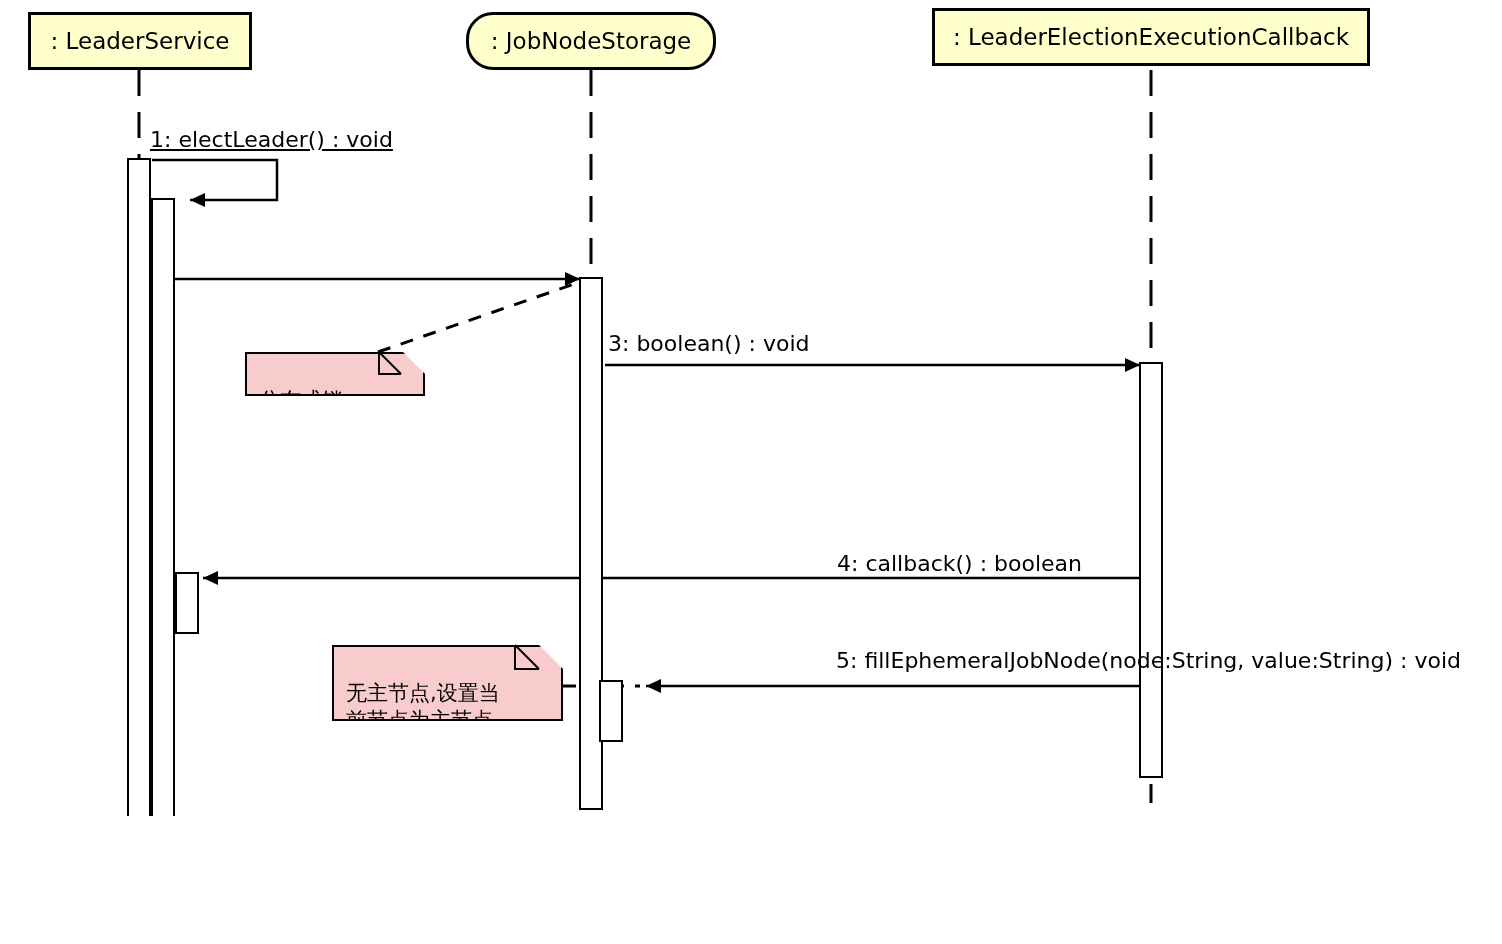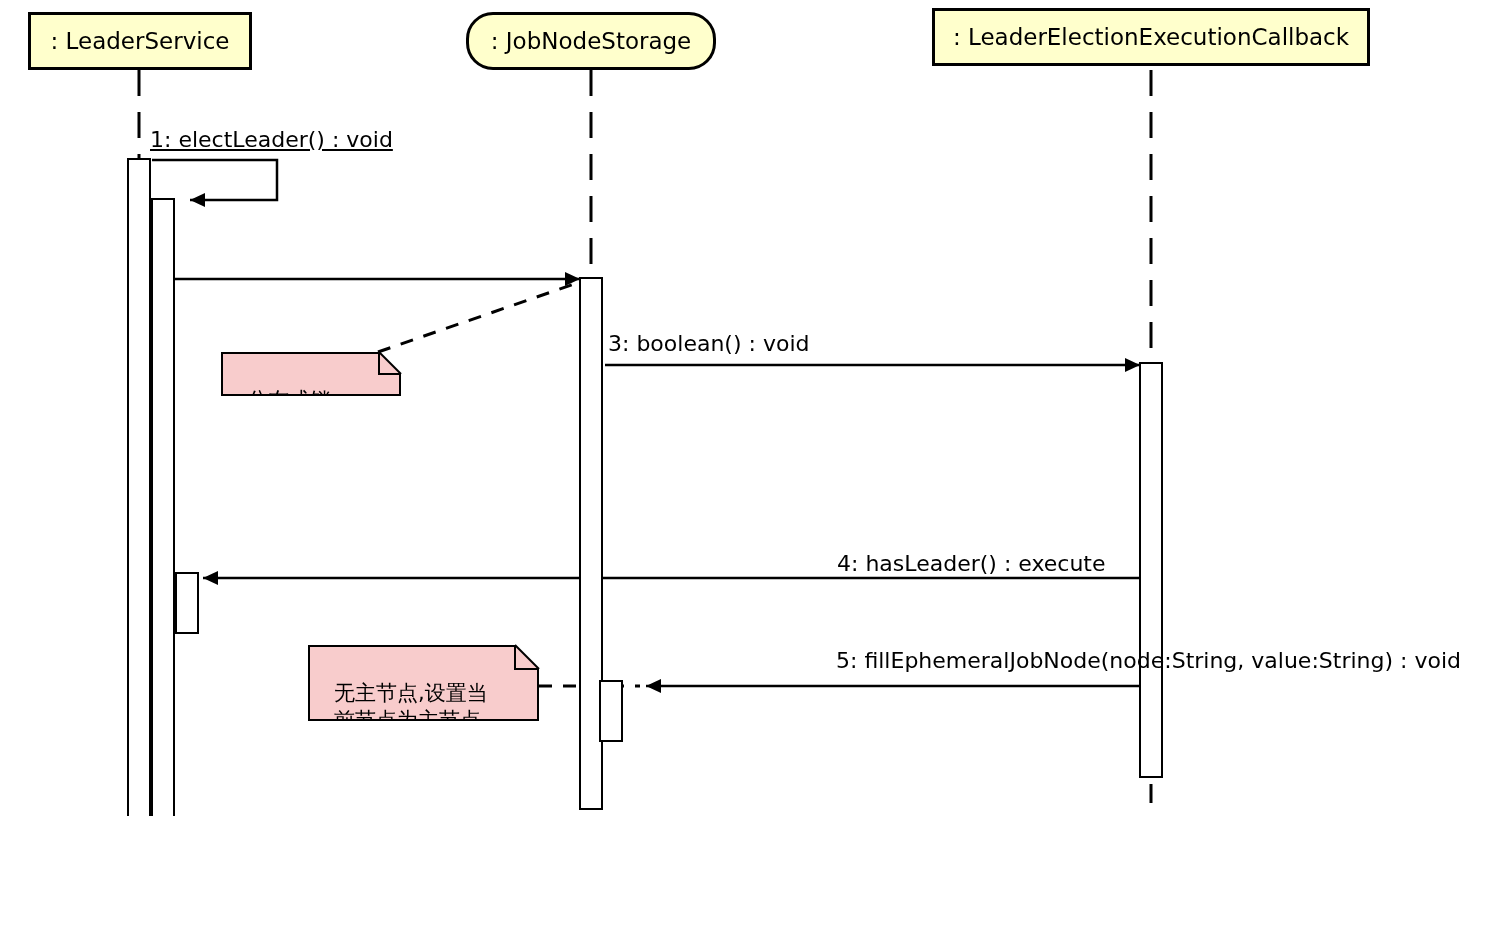--- a/index.html
+++ b/index.html
@@ -142,7 +142,7 @@
 
   <div class="msg-label" style="left:608px; top:331px;">3: boolean() : void</div>
 
-  <div class="msg-label" style="left:837px; top:551px;">4: hasLeader() : execute</div>
+  <div class="msg-label" style="left:837px; top:551px;">4: callback() : boolean</div>
 
   <div class="msg-label" style="left:836px; top:648px;">5: fillEphemeralJobNode(node:String, value:String) : void</div>
 

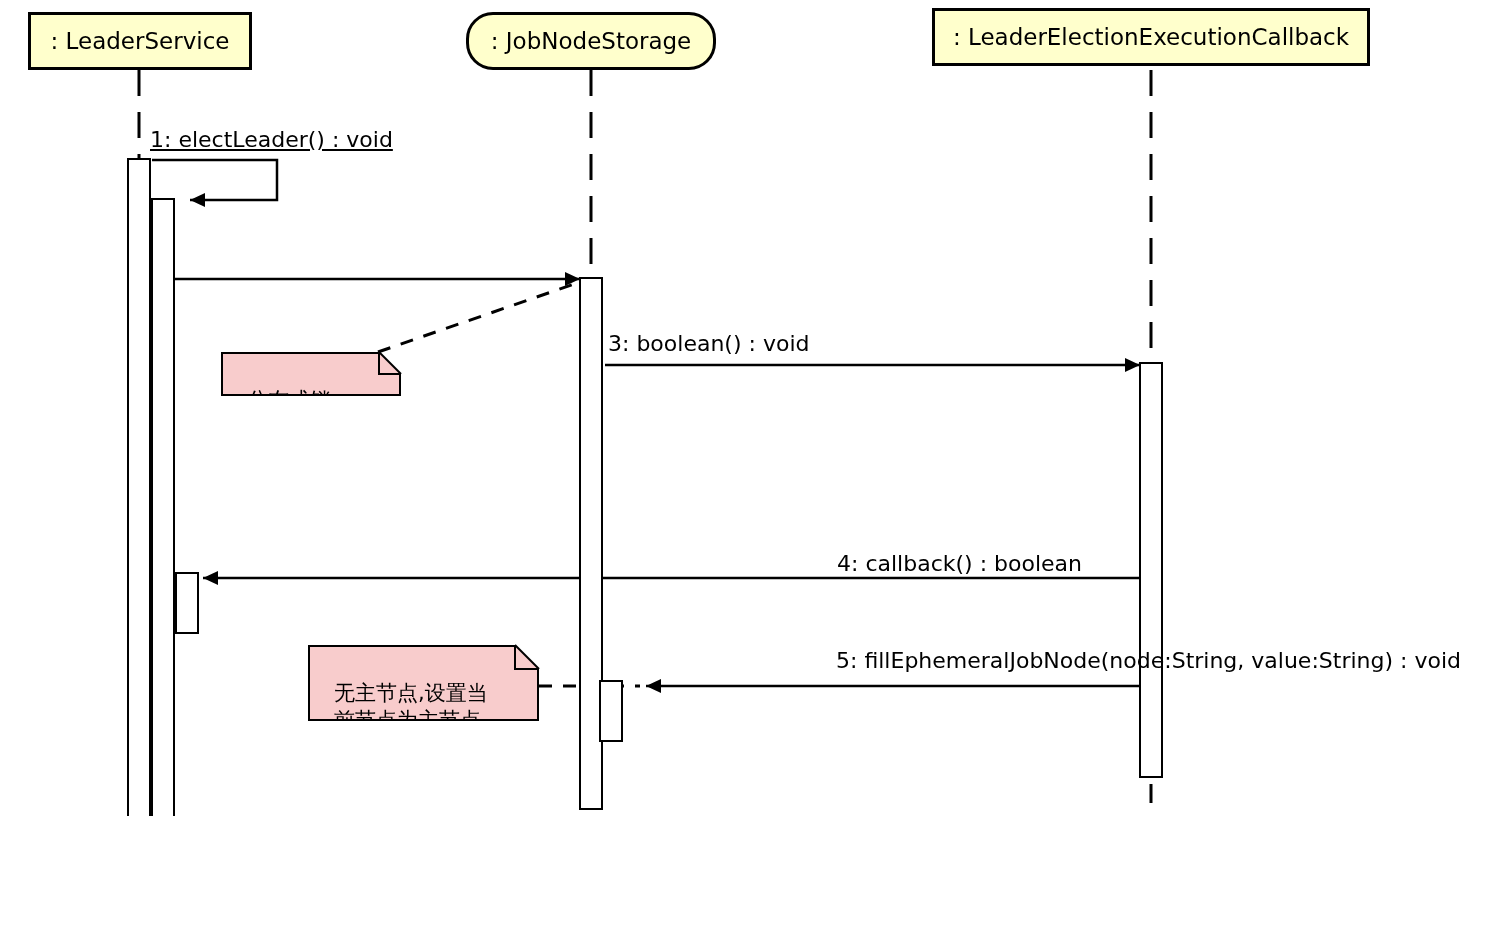--- a/index.html
+++ b/index.html
@@ -57,8 +57,9 @@
     font-size: 21px;
     color: #000000;
     line-height: 1.32;
-    padding: 5px 8px 4px 24px;
+    padding: 5px 8px 4px 12px;
     white-space: pre-line;
+    margin-left: 24px;
   }
   .activation {
     position: absolute;

